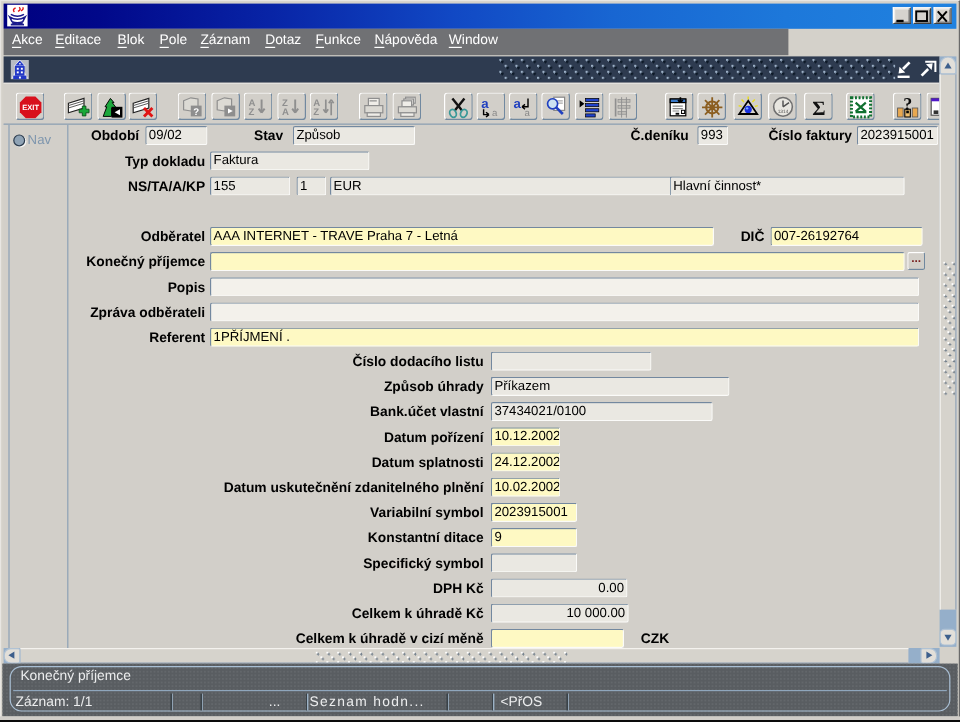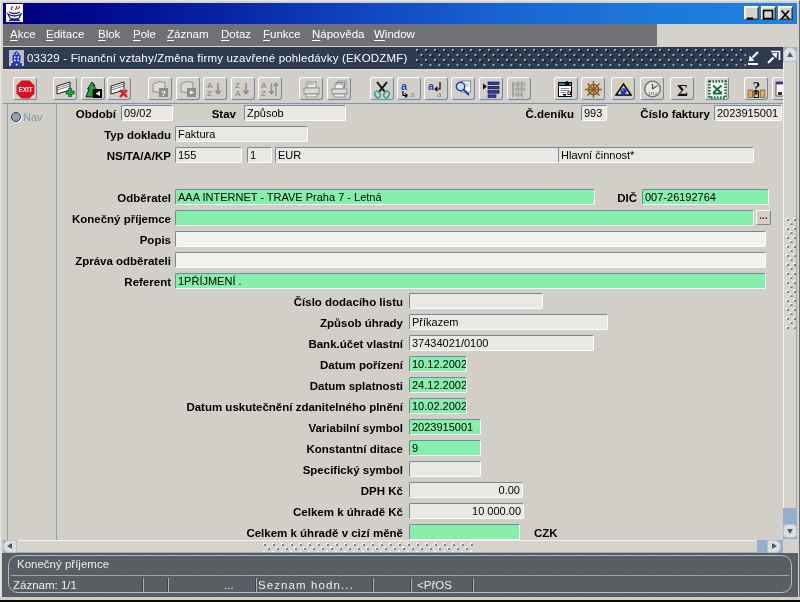--- a/index.html
+++ b/index.html
@@ -116,7 +116,6 @@
           <rect x="8" y="3.5" width="1.2" height="1.2"></rect>
         </g>
       </svg></div>
-  <div id="mdi-text">03329 - Finanční vztahy/Změna firmy uzavřené pohledávky (EKODZMF)</div>
   <div id="mdi-dots"></div>
   <svg style="position:absolute;left:743px;top:3px" width="16" height="16" viewBox="0 0 16 16">
       <path d="M12,2 L6.5,7.5" stroke="#fff" stroke-width="2.2" fill="none"></path>

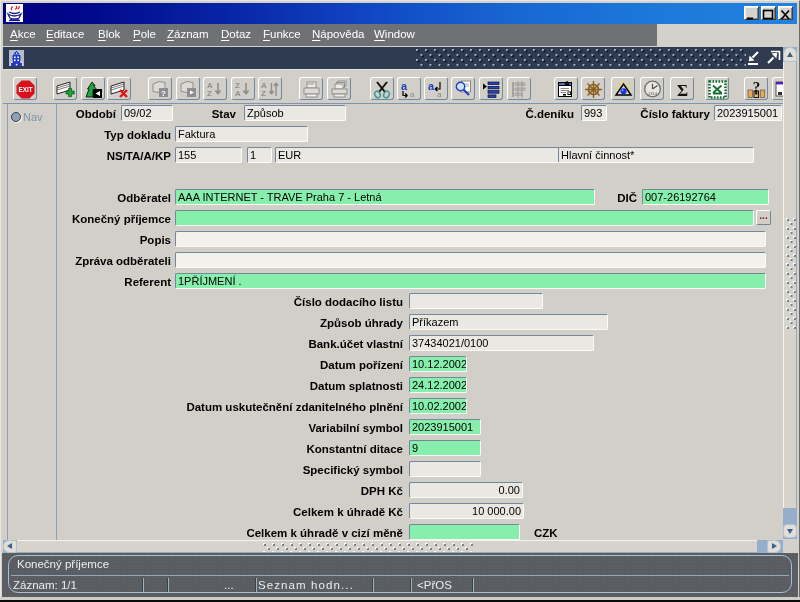--- a/index.html
+++ b/index.html
@@ -33,7 +33,7 @@
 .lbl{position:absolute;font-size:11.5px;font-weight:bold;color:#000;text-align:right;height:14px;line-height:15px;white-space:nowrap}
 .fld{position:absolute;height:16px;border:1px solid;border-color:#73889f #fbfbf9 #fbfbf9 #73889f;border-radius:2px;font-size:11px;line-height:15px;padding:0 2px;color:#000;white-space:nowrap;overflow:hidden}
 .g{background:#EAE8E2}
-.wf{background:#86efac}
+.wf{background:#fef9c3}
 .of{background:#F3F1EB}
 .num{text-align:right}
 #dotbtn{position:absolute;left:756px;top:210px;width:15px;height:15px;background:#D2CFC9;border:1px solid;border-color:#ffffff #70889f #70889f #ffffff;border-radius:2px;color:#7a2020;font-weight:bold;font-size:10px;line-height:9px;text-align:center}

